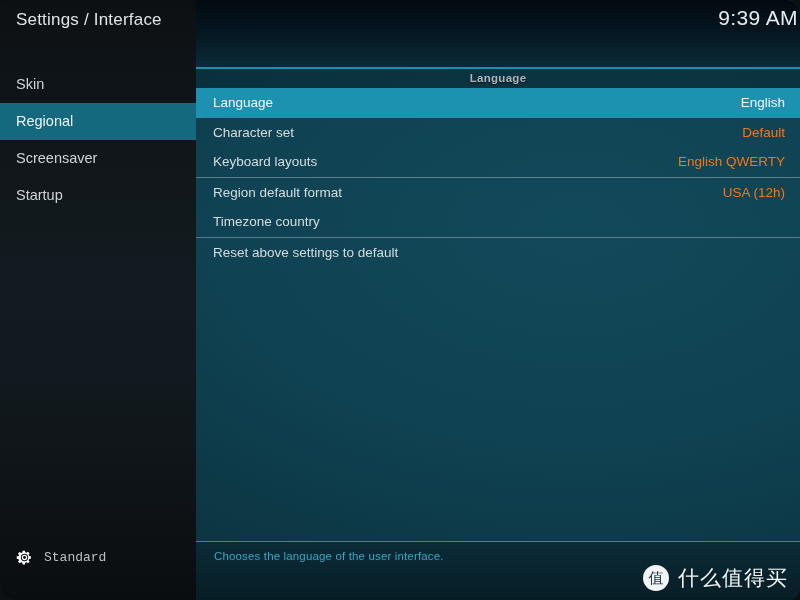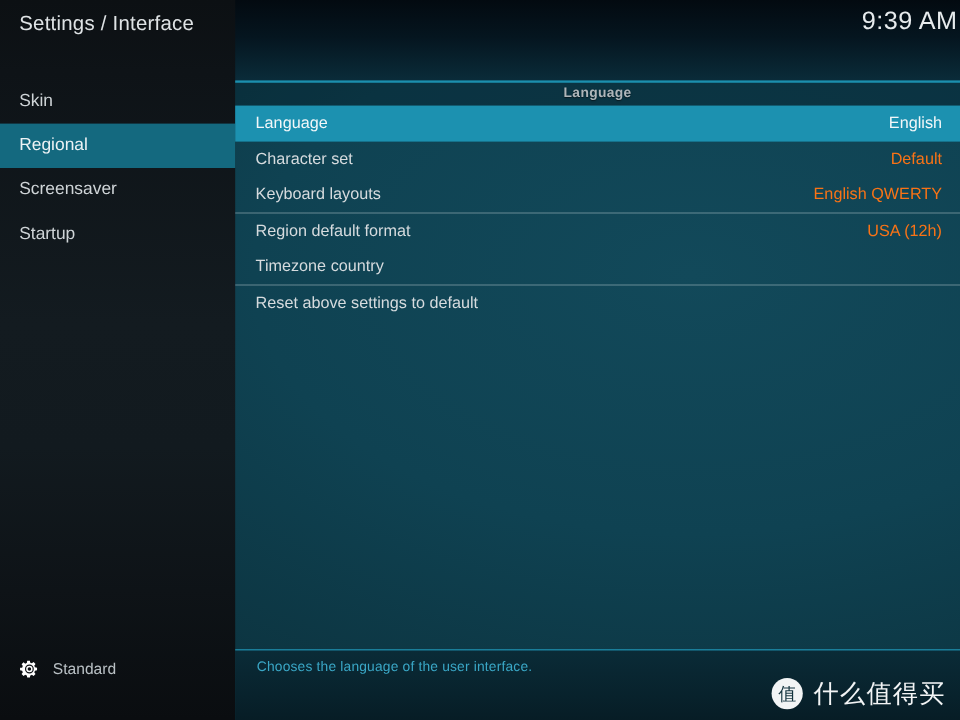--- a/index.html
+++ b/index.html
@@ -18,6 +18,7 @@
     width: 800px;
     height: 600px;
     overflow: hidden;
+    border-radius: 13px;
   }
 
   

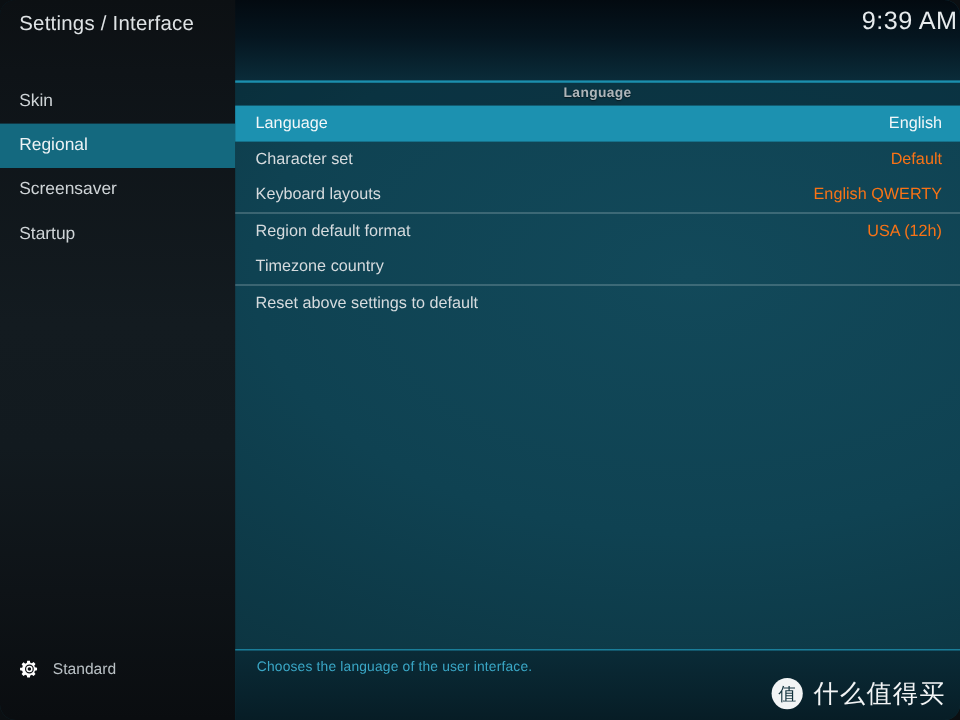--- a/index.html
+++ b/index.html
@@ -79,6 +79,7 @@
     display: flex;
     align-items: center;
     gap: 11px;
+    font-family: Liberation Mono, monospace;
   }
   .gear-icon { width: 17px; height: 17px; display: block; }
   .sidebar-footer .label {

